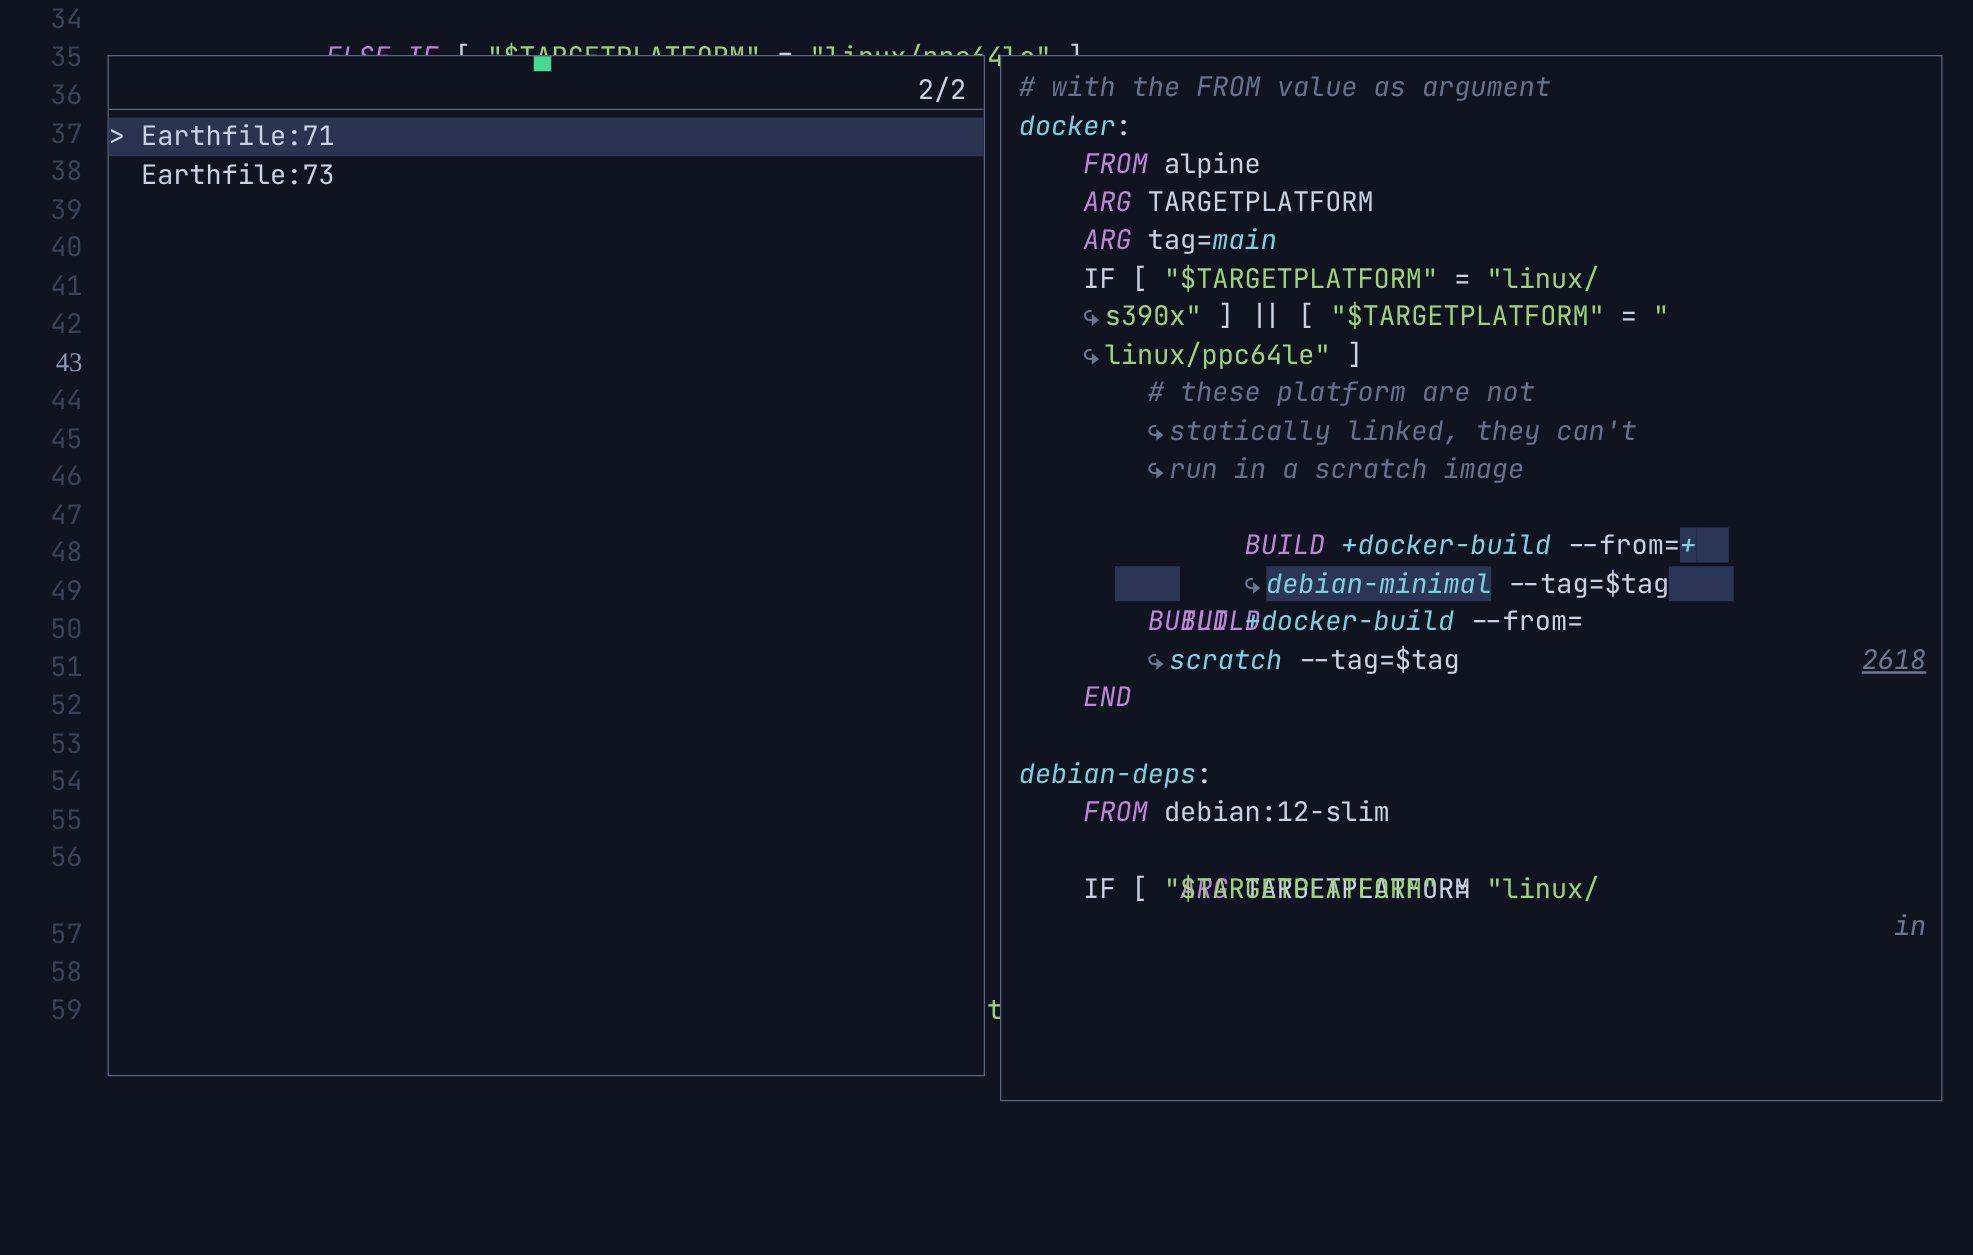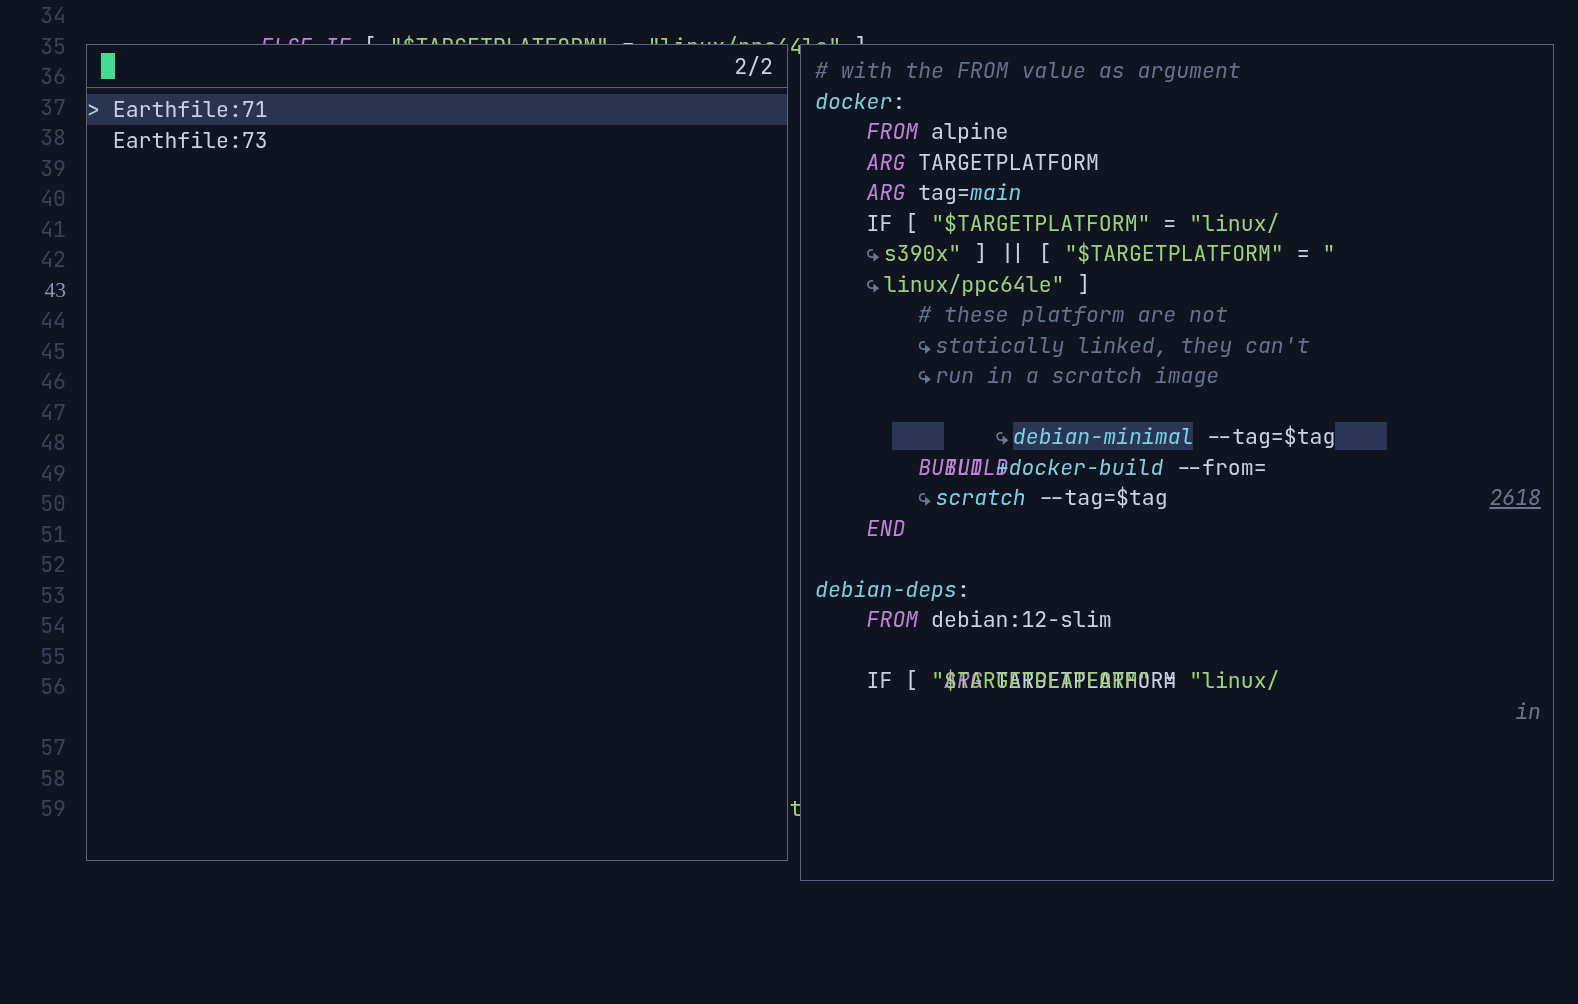--- a/index.html
+++ b/index.html
@@ -80,6 +80,7 @@
     height:42px;
     border-bottom:1px solid var(--border);
     padding:0 14px;
+    flex-direction:column;
   }
   .cursor-block{
     display:inline-block;

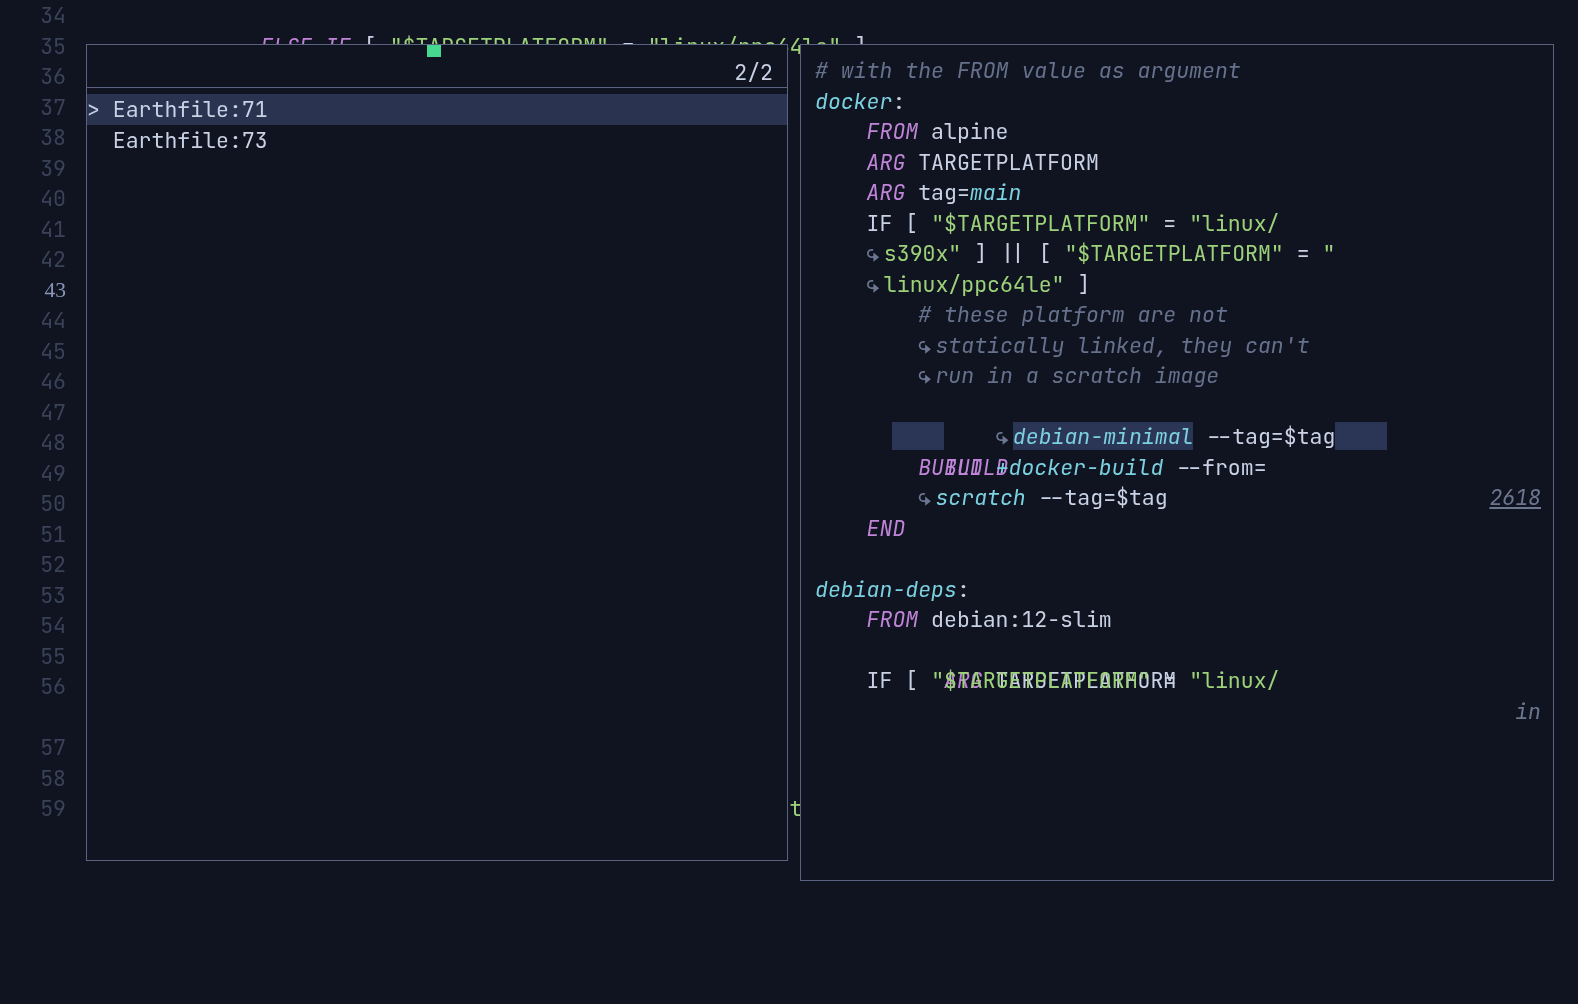--- a/index.html
+++ b/index.html
@@ -248,6 +248,9 @@
     <div class="pline"><span>        </span><span class="wrap-glyph">↪</span><span class="cmt">statically linked, they can't</span></div>
     <div class="pline"><span>        </span><span class="wrap-glyph">↪</span><span class="cmt">run in a scratch image</span></div>
     <div class="pline">
+      <span>        </span><span class="k-purple">BUILD</span><span class="txt"> </span><span class="fn">+docker-build</span><span class="txt"> --from=</span><span class="fn hi">+</span><span class="hi">  </span>
+    </div>
+    <div class="pline">
       <span class="hi">    </span><span>    </span><span class="wrap-glyph">↪</span><span class="fn hi">debian-minimal</span><span class="txt"> --tag=</span><span class="txt">$tag</span><span class="hi">    </span>
     </div>
     <div class="pline">

